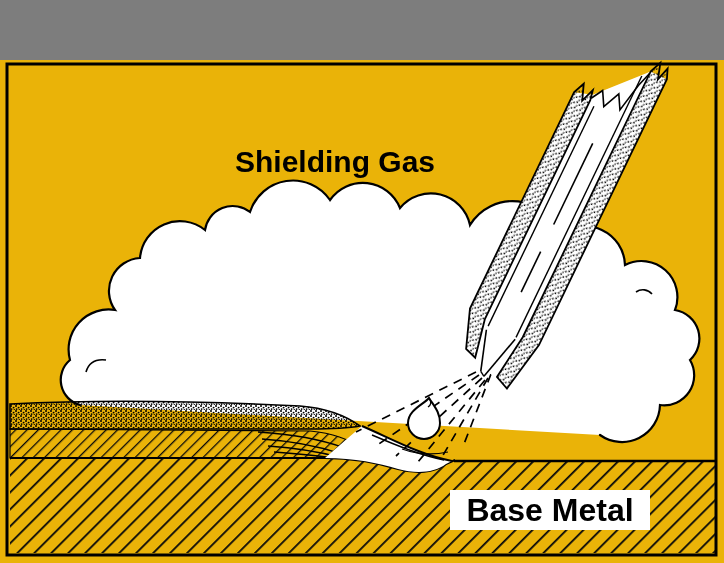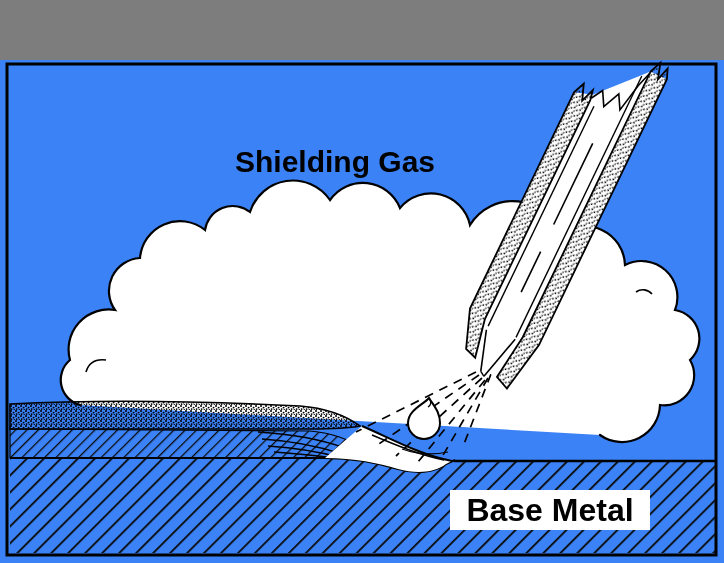--- a/index.html
+++ b/index.html
@@ -7,7 +7,7 @@
     position: relative;
     width: 724px;
     height: 563px;
-    background: #3b82f6;
+    background: #eab308;
     overflow: hidden;
     font-family: "Liberation Sans", sans-serif;
   }

